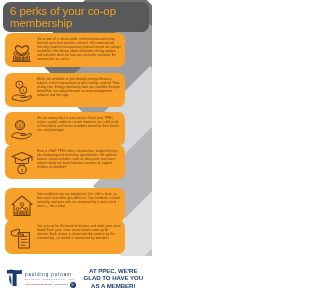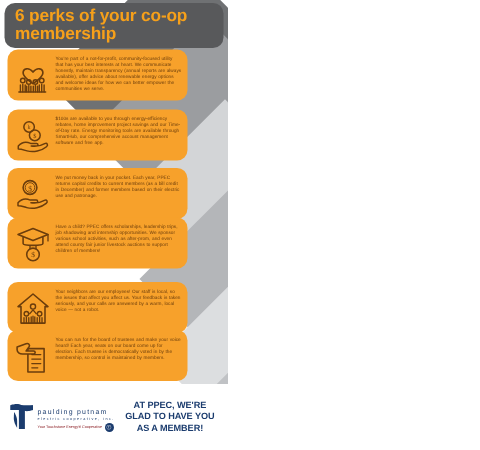--- a/index.html
+++ b/index.html
@@ -65,7 +65,7 @@
   }
   .header-title {
     color:#f6a01a;
-    font-weight:bold;
+    font-weight:normal;
     font-size:11.5px;
     line-height:12.5px;
     letter-spacing:-0.1px;

